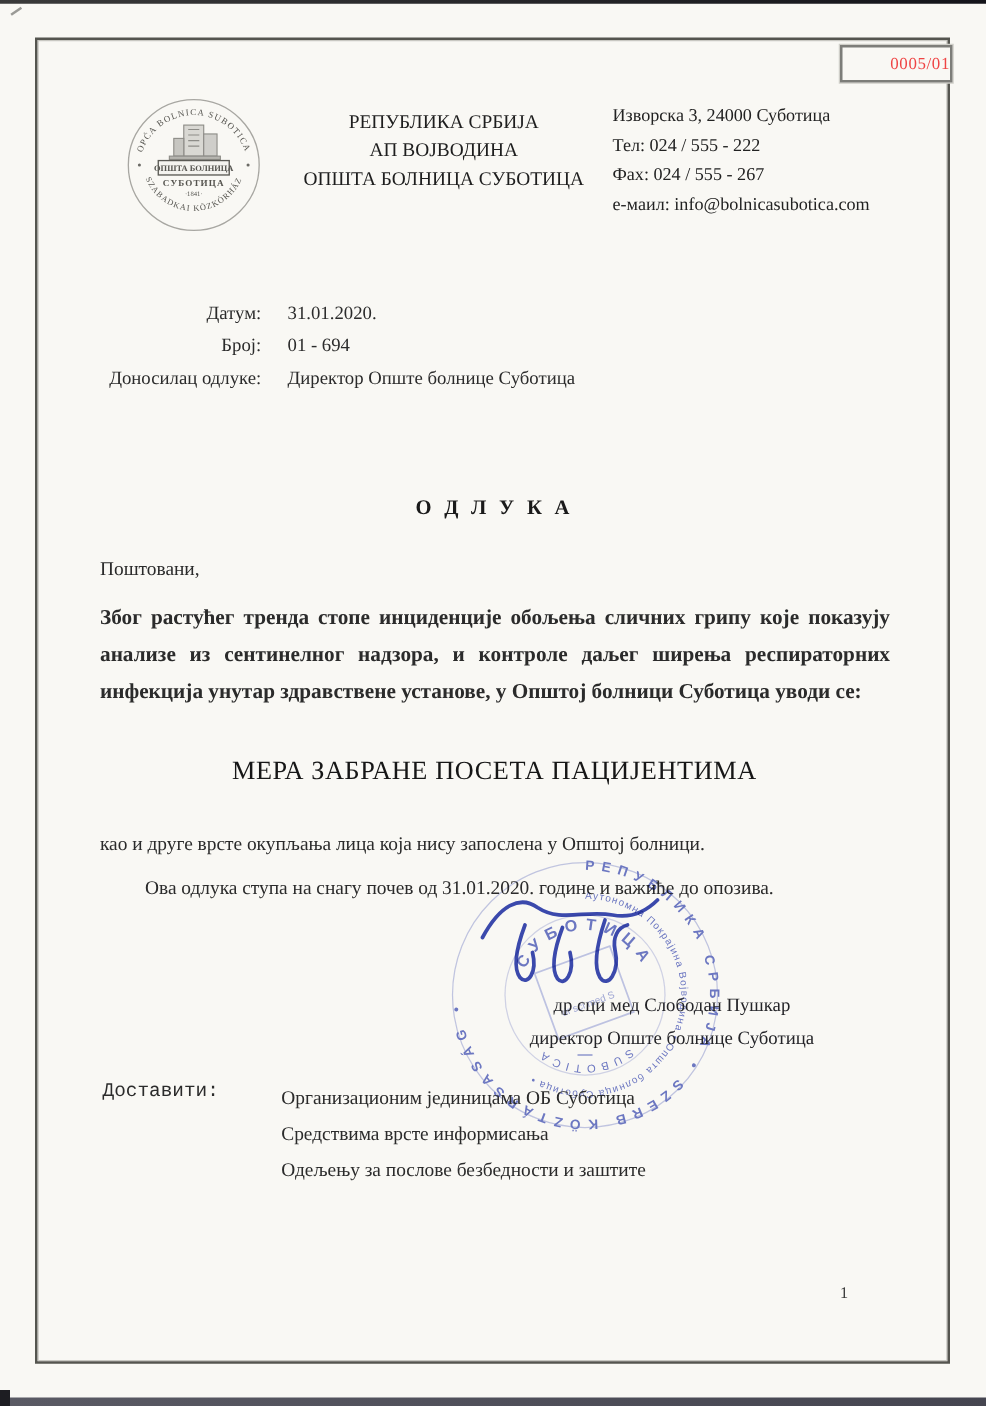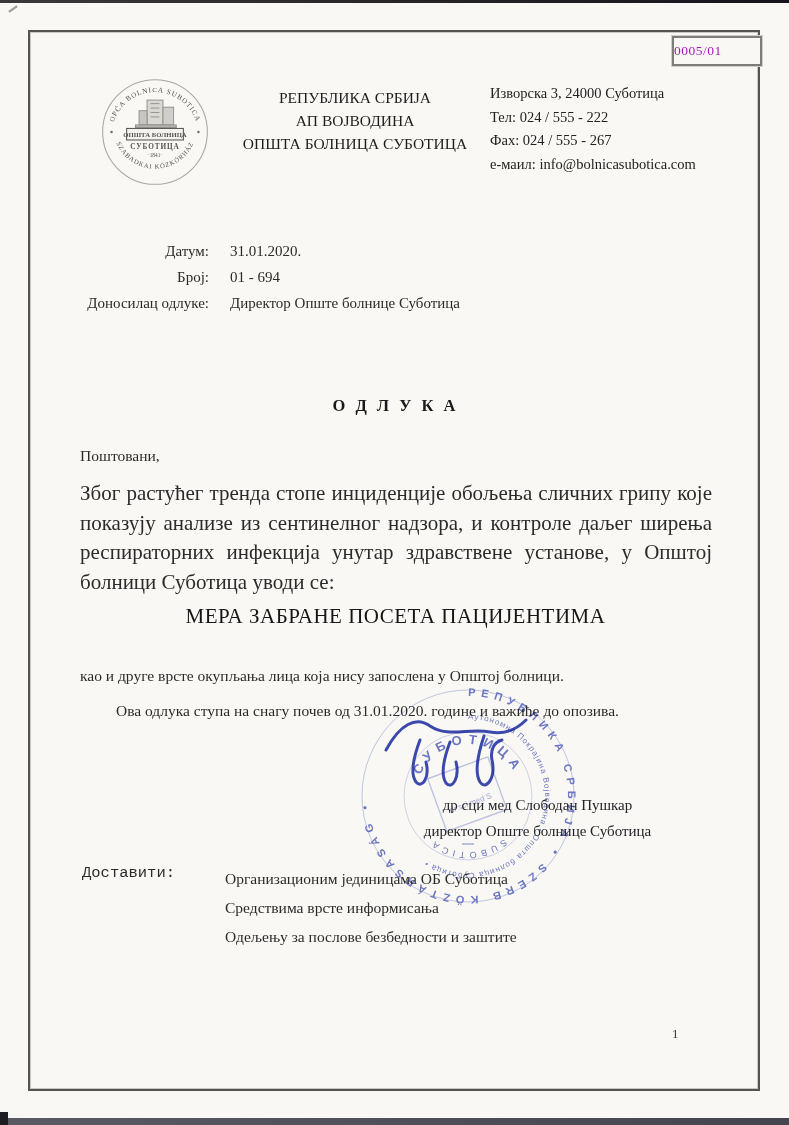--- a/index.html
+++ b/index.html
@@ -20,8 +20,8 @@
   
   .numbox{
     left:672px;top:36px;width:86px;height:26px;border:2px solid #7d7d79;background:#f9f8f4;
-    box-shadow:0 0 0 1px #cfcec8;display:flex;align-items:center;justify-content:flex-start;
-    font-size:13.5px;letter-spacing:.5px;color:#a21caf;
+    box-shadow:0 0 0 1px #cfcec8;display:flex;align-items:center;justify-content:flex-end;
+    font-size:13.5px;letter-spacing:.5px;color:#ef4444;
   }
   
   .org-block{left:215px;top:86px;width:280px;text-align:center;font-size:15.5px;line-height:23px;color:#1e1e1e;}

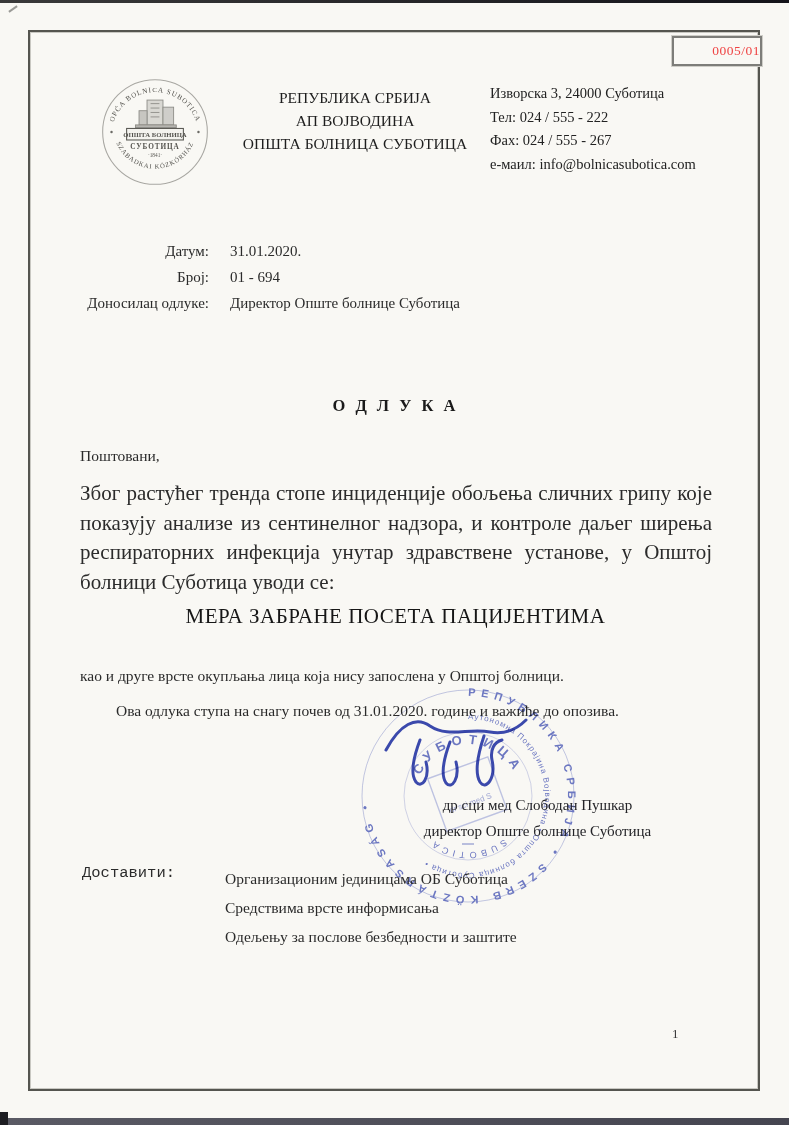--- a/index.html
+++ b/index.html
@@ -32,7 +32,7 @@
   
   .doc-title{left:79px;top:396px;width:633px;text-align:center;font-weight:bold;font-size:16.5px;letter-spacing:3px;color:#1a1a1a;}
   .salutation{left:80px;top:447px;font-size:15.5px;}
-  .paragraph{left:80px;top:479px;width:632px;font-size:21px;line-height:29.5px;text-align:justify;}
+  .paragraph{left:80px;top:479px;width:632px;font-size:17px;line-height:29.5px;text-align:justify;font-weight:bold;}
   .measure-heading{left:79px;top:604px;width:633px;text-align:center;font-weight:normal;font-size:21px;letter-spacing:.5px;color:#161616;}
   .after-line-1{left:80px;top:667px;width:680px;font-size:15.5px;}
   .after-line-2{left:80px;top:702px;width:680px;font-size:15.5px;margin-left:36px;}

